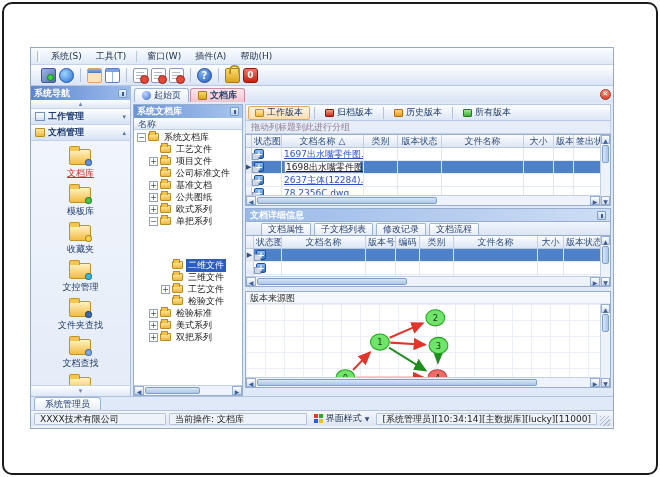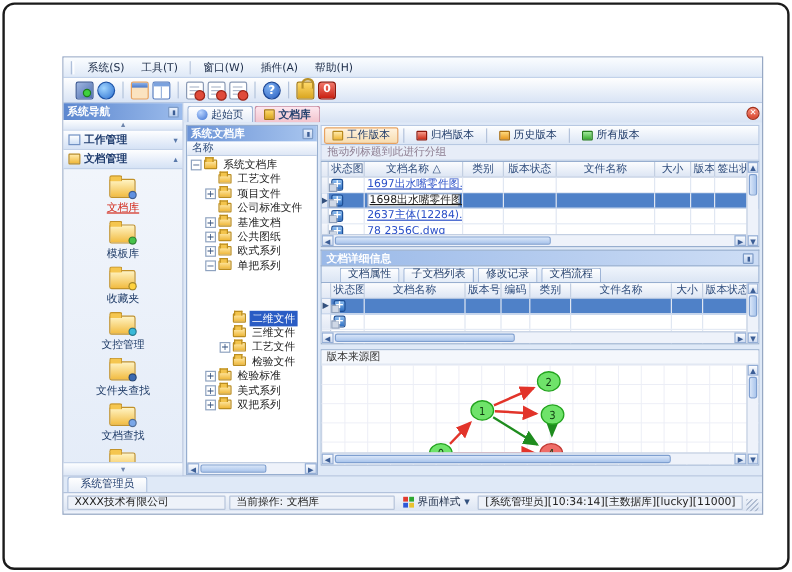--- a/index.html
+++ b/index.html
@@ -6,7 +6,7 @@
   html,body { background:#fff; }
   body { font-family:"DejaVu Sans","Liberation Sans",sans-serif; font-size:9px; color:#222; }
   .canvas { position:relative; width:656px; height:473px; margin:2px; border:2px solid #1b1b1b; border-radius:10px; background:#fff; overflow:hidden; }
-  .appwin { position:absolute; left:48px; top:43px; width:584px; height:382px; background:#edf2fb; border:1px solid #97a8c4; }
+  .appwin { position:absolute; left:26px; top:43px; width:584px; height:382px; background:#edf2fb; border:1px solid #97a8c4; }
 
   
   .menubar { height:17px; display:flex; align-items:center; gap:2px; padding-left:6px;

